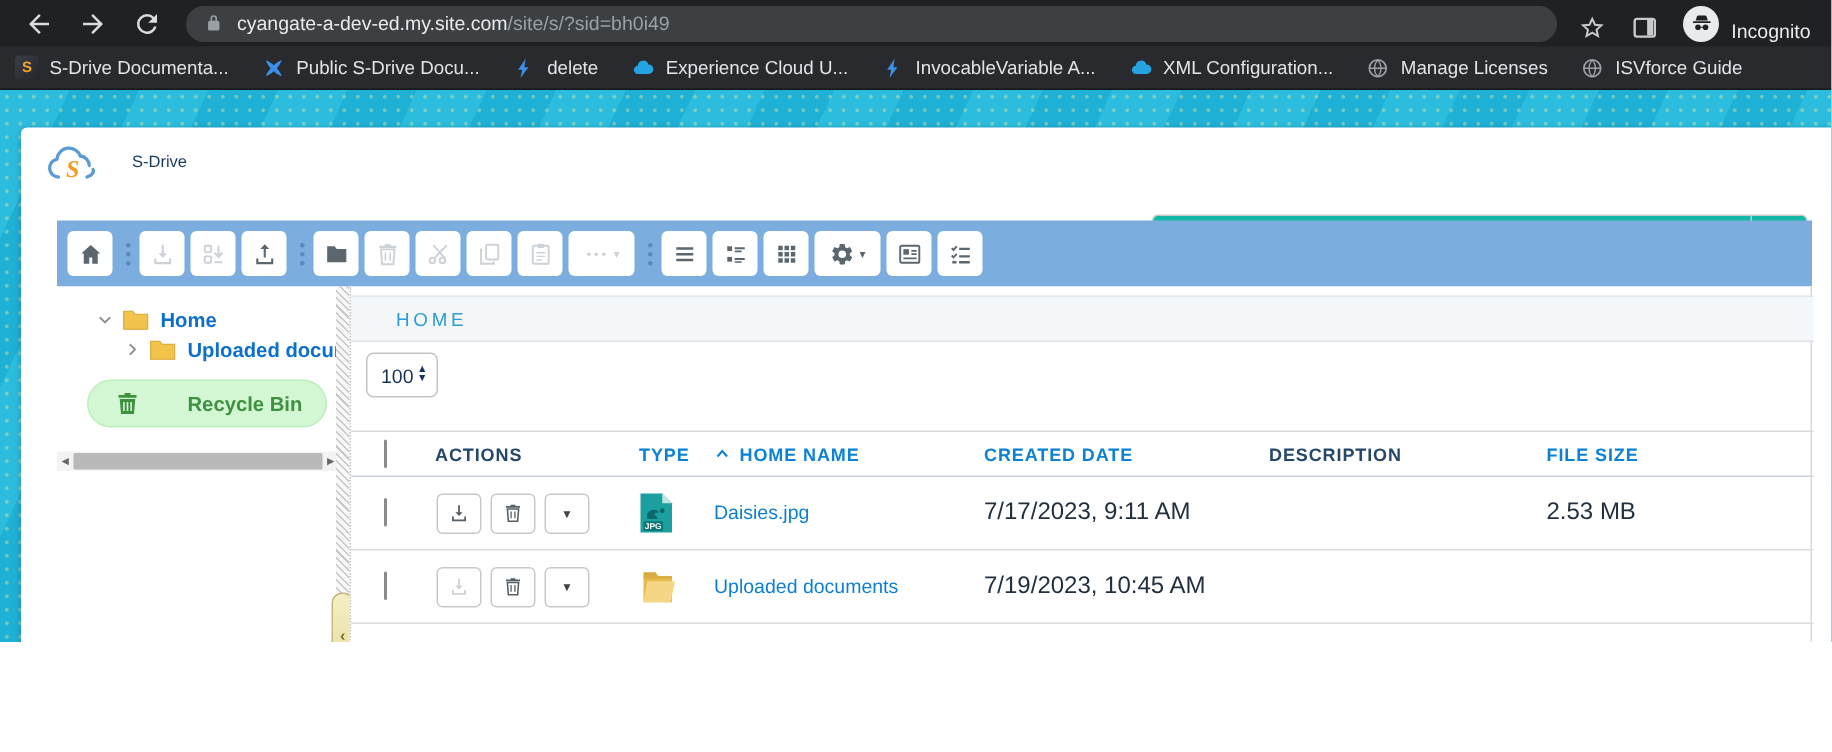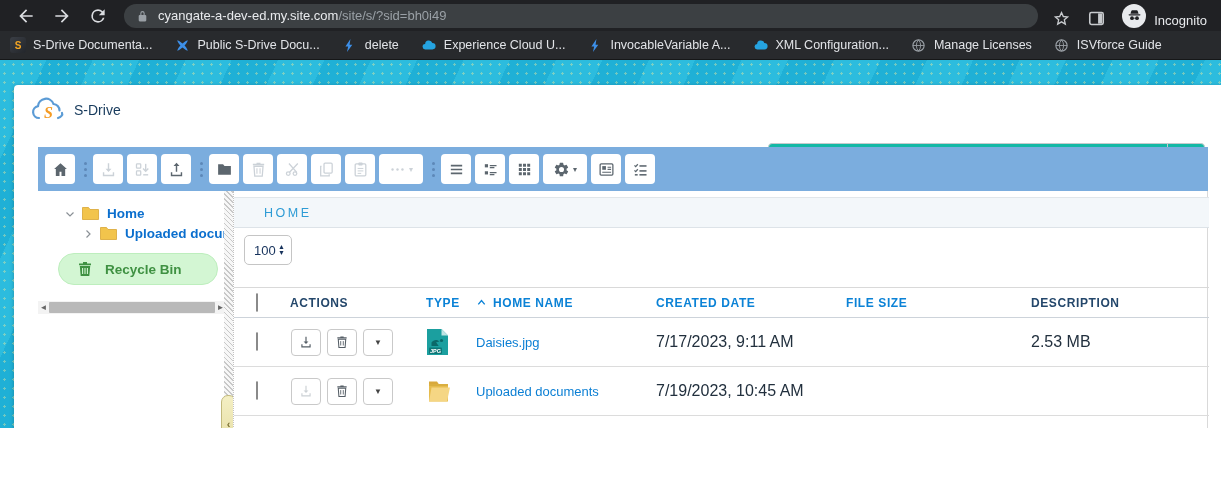--- a/index.html
+++ b/index.html
@@ -43,7 +43,7 @@
   #card { left:14px; top:85px; width:1207px; height:416px; background:#ffffff; border-radius:4px 0 0 0; box-shadow:0 1px 4px rgba(0,0,0,.25); }
 
   #logo { left:16px; top:12px; width:38px; height:26px; }
-  #app-title { left:60px; top:17px; font-size:14px; color:#173a5c; }
+  #app-title { left:74px; top:17px; font-size:11px; color:#173a5c; }
   #searchbox { left:754px; top:13px; width:437px; height:31px; border:1px solid #c6cacd; border-radius:4px; display:flex; background:#14b8a6;margin-top:45px; }
   #search-input { flex:1; border:none; outline:none; padding:0 12px; font-size:13px; color:#333; font-family:"Liberation Sans",sans-serif; background:transparent; }
   #search-input::placeholder { color:#8d9297; }

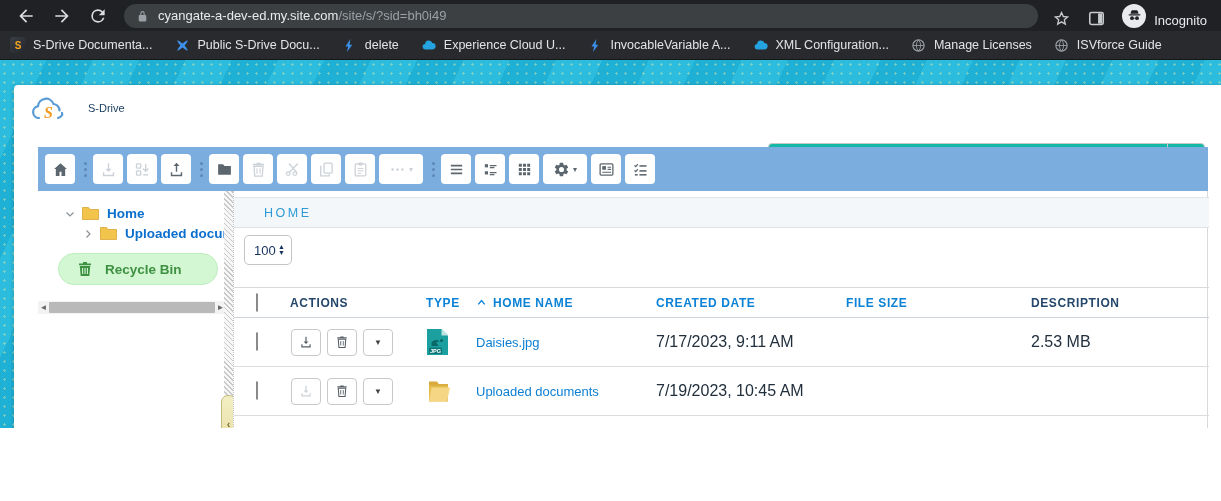--- a/index.html
+++ b/index.html
@@ -67,7 +67,7 @@
   .tree-row .chev svg { width:12px; height:12px; }
   .tree-row .fld { width:17px; height:14px; margin-right:8px; flex:0 0 auto; }
   .tree-row .tlbl { font-size:13.5px; font-weight:bold; color:#0b6fce; white-space:nowrap; }
-  #recycle-pill { left:20px; top:62px; width:160px; height:32px; background:#d3f6d3; border:1px solid #bdeebd; border-radius:16px; display:flex; align-items:center; padding-left:18px; cursor:pointer; }
+  #recycle-pill { left:20px; top:62px; width:160px; height:32px; background:#d3f6d3; border:1px solid #bdeebd; border-radius:16px; display:flex; align-items:center; padding-left:18px; cursor:pointer;gap:20px; }
   #recycle-pill .ric { width:16px; height:16px; margin-right:12px; }
   #recycle-pill .rlbl { color:#3f9142; font-weight:bold; font-size:13.5px; }
   #tree-hscroll { left:0px; top:110px; width:188px; height:13px; background:#f3f3f3; display:flex; align-items:center; }

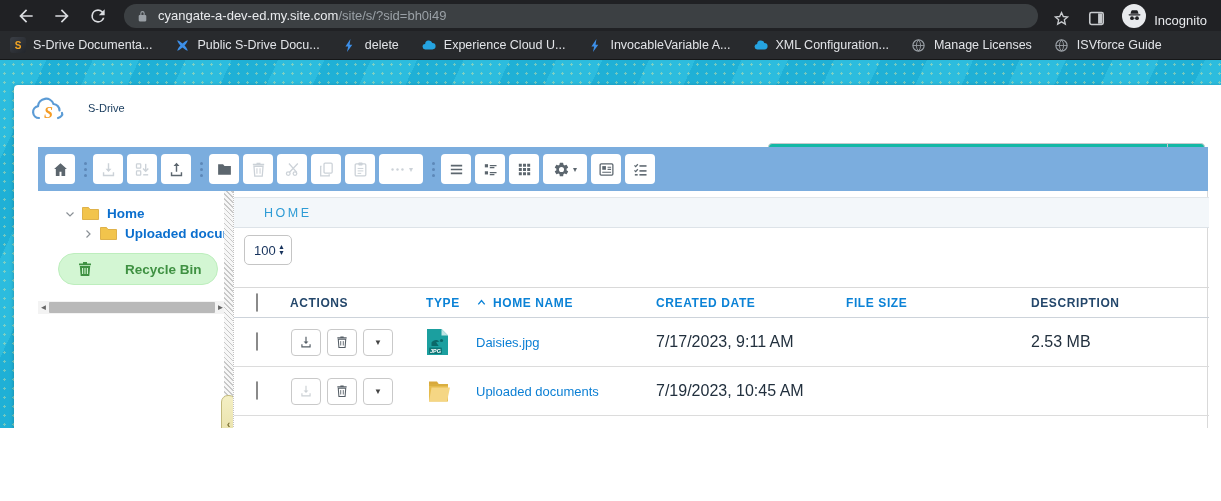--- a/index.html
+++ b/index.html
@@ -423,8 +423,8 @@
           <span>HOME NAME</span>
         </div>
         <div class="hcell sortable">CREATED DATE</div>
+        <div class="hcell">DESCRIPTION</div>
         <div class="hcell sortable">FILE SIZE</div>
-        <div class="hcell">DESCRIPTION</div>
       </div>
 
       <div class="frow trow" style="top:111px;">

